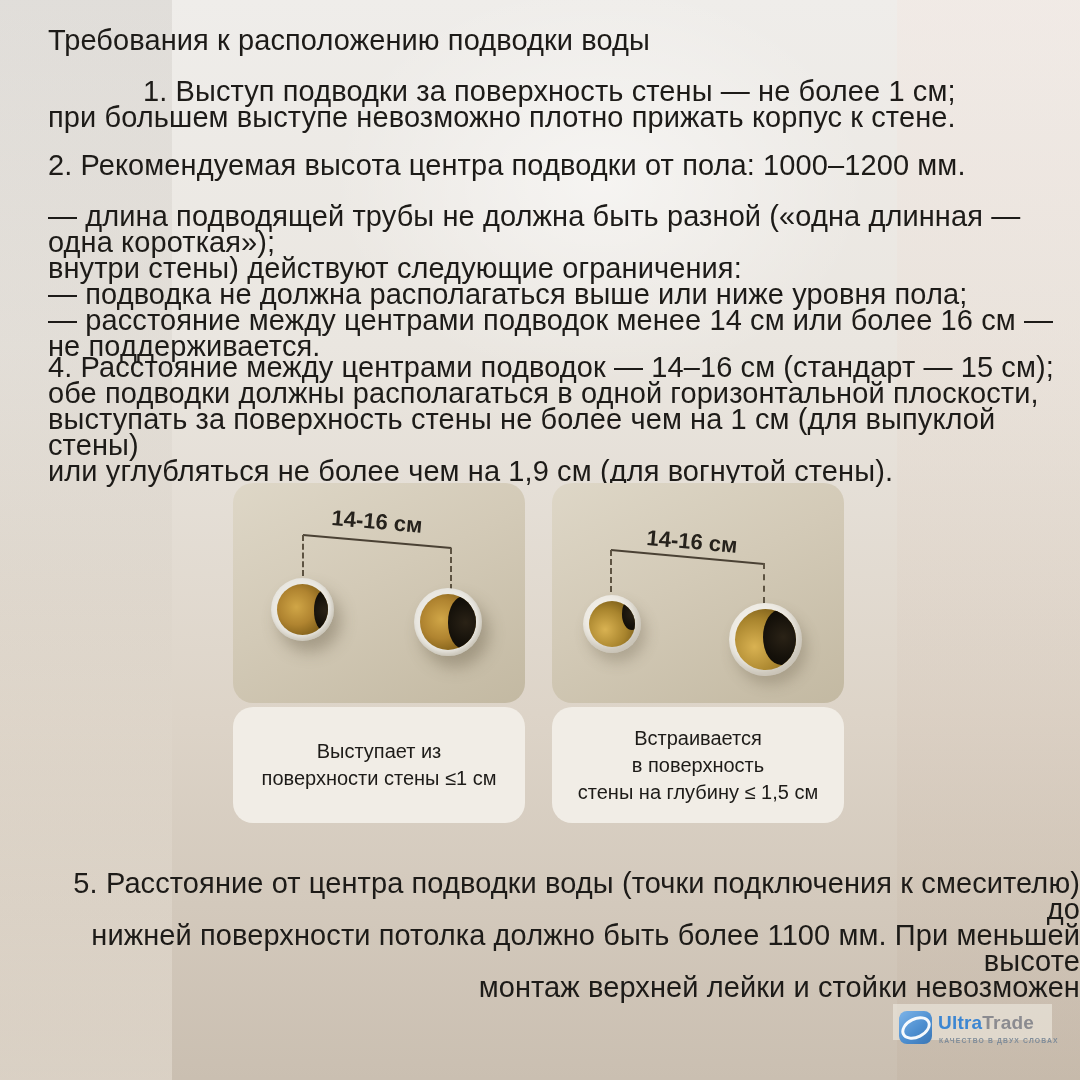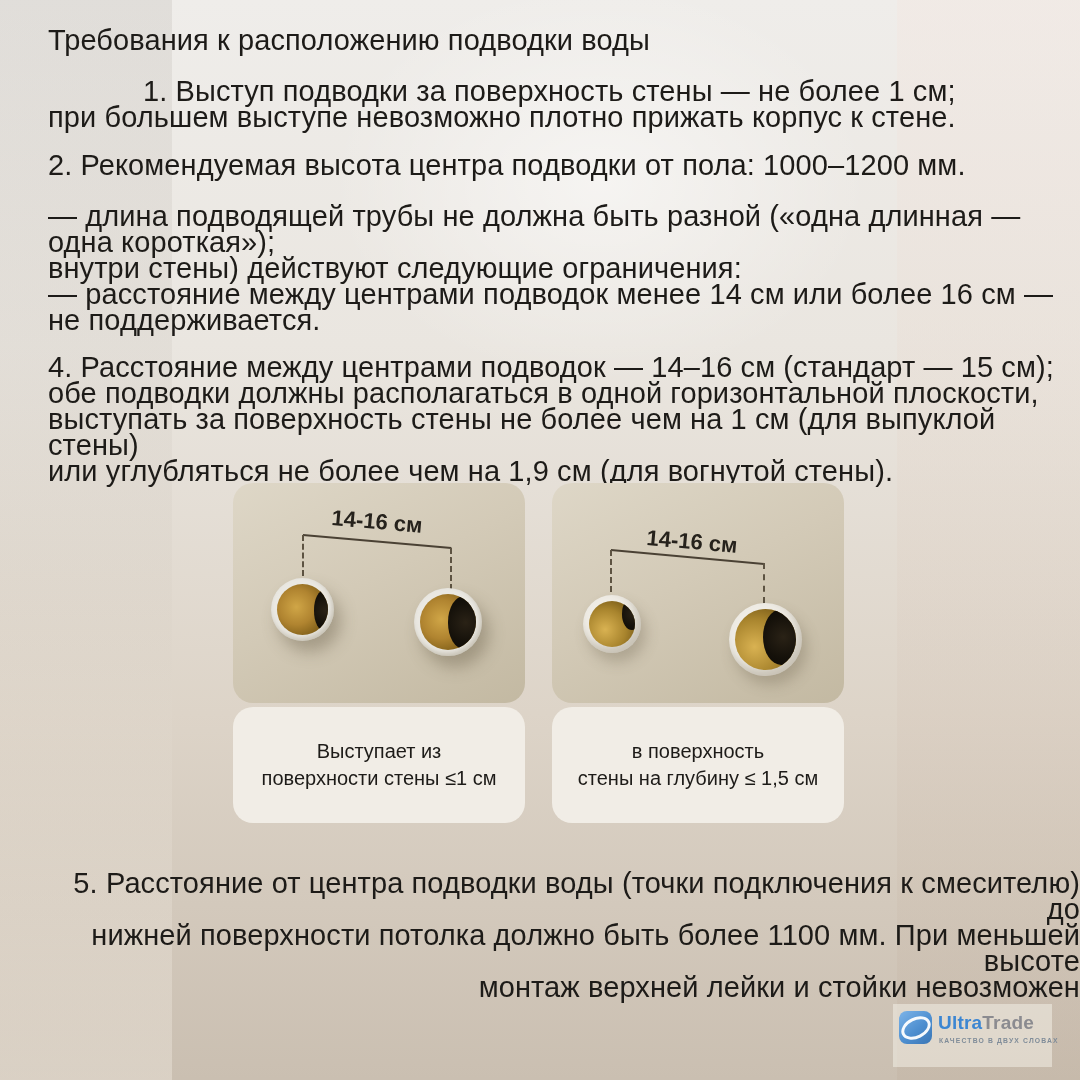--- a/index.html
+++ b/index.html
@@ -98,6 +98,7 @@
 <div class="txt p3">
   <div>— длина подводящей трубы не должна быть разной («одна длинная — одна короткая»);</div>
   <div>внутри стены) действуют следующие ограничения:</div>
+  <div>— подводка не должна располагаться выше или ниже уровня пола;</div>
   <div>— расстояние между центрами подводок менее 14 см или более 16 см — не поддерживается.</div>
 </div>
 

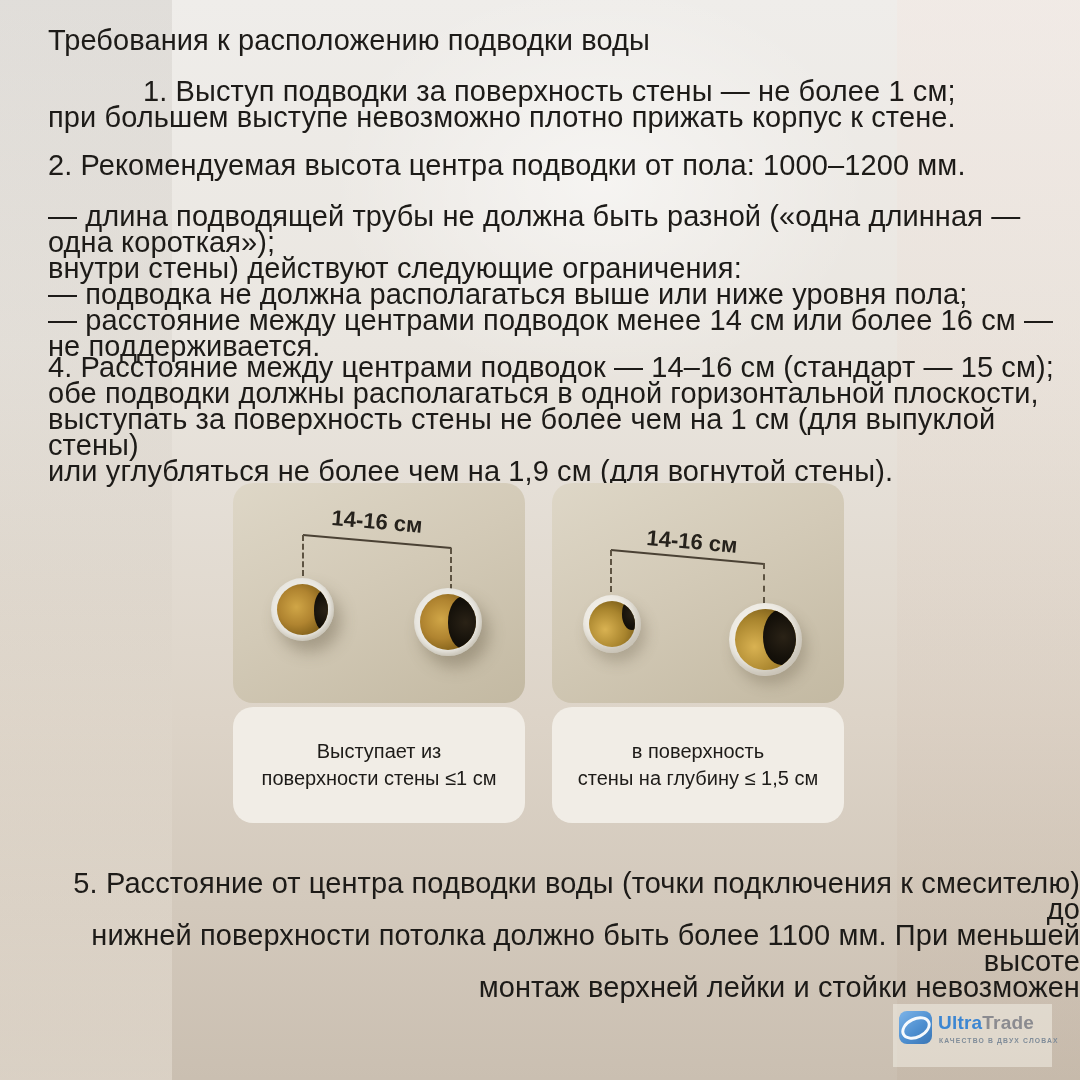--- a/index.html
+++ b/index.html
@@ -150,6 +150,7 @@
     </div>
   </div>
   <div class="caption">
+    <div>Встраивается</div>
     <div>в поверхность</div>
     <div>стены на глубину ≤ 1,5 см</div>
   </div>

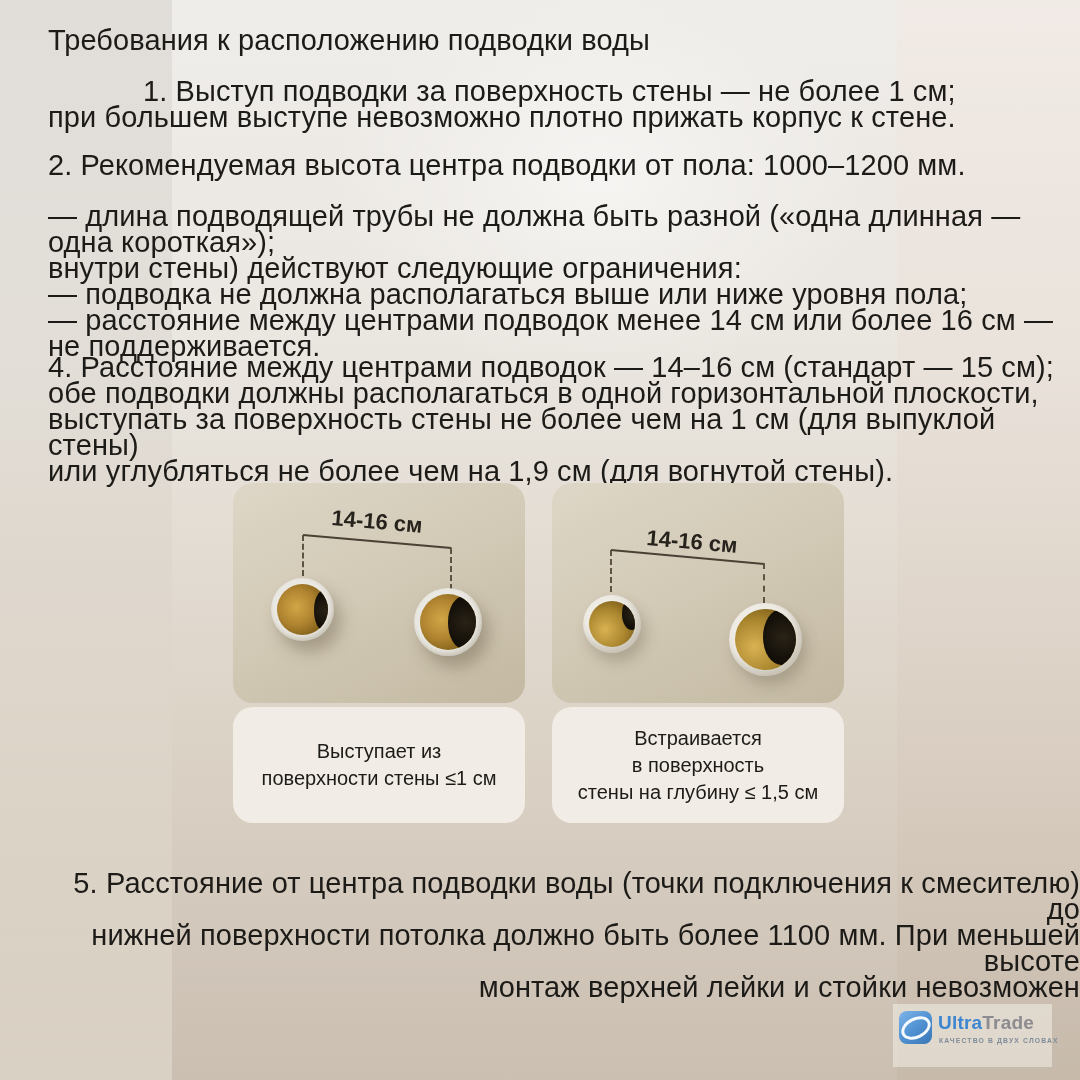--- a/index.html
+++ b/index.html
@@ -65,7 +65,7 @@
   .c2 .o-r .hole{right:-6%;top:0%;width:60%;height:92%;}
 
   
-  .logo-plate{position:absolute;left:893px;top:1004px;width:159px;height:63px;
+  .logo-plate{position:absolute;left:893px;top:1004px;width:159px;height:36px;
     background:rgba(243,238,230,.55);}
   .logo-mark{position:absolute;left:6px;top:7px;width:33px;height:33px;border-radius:8px;
     background:linear-gradient(140deg,#7db4e8 0%,#4e8fd0 55%,#3a76b5 100%);}

